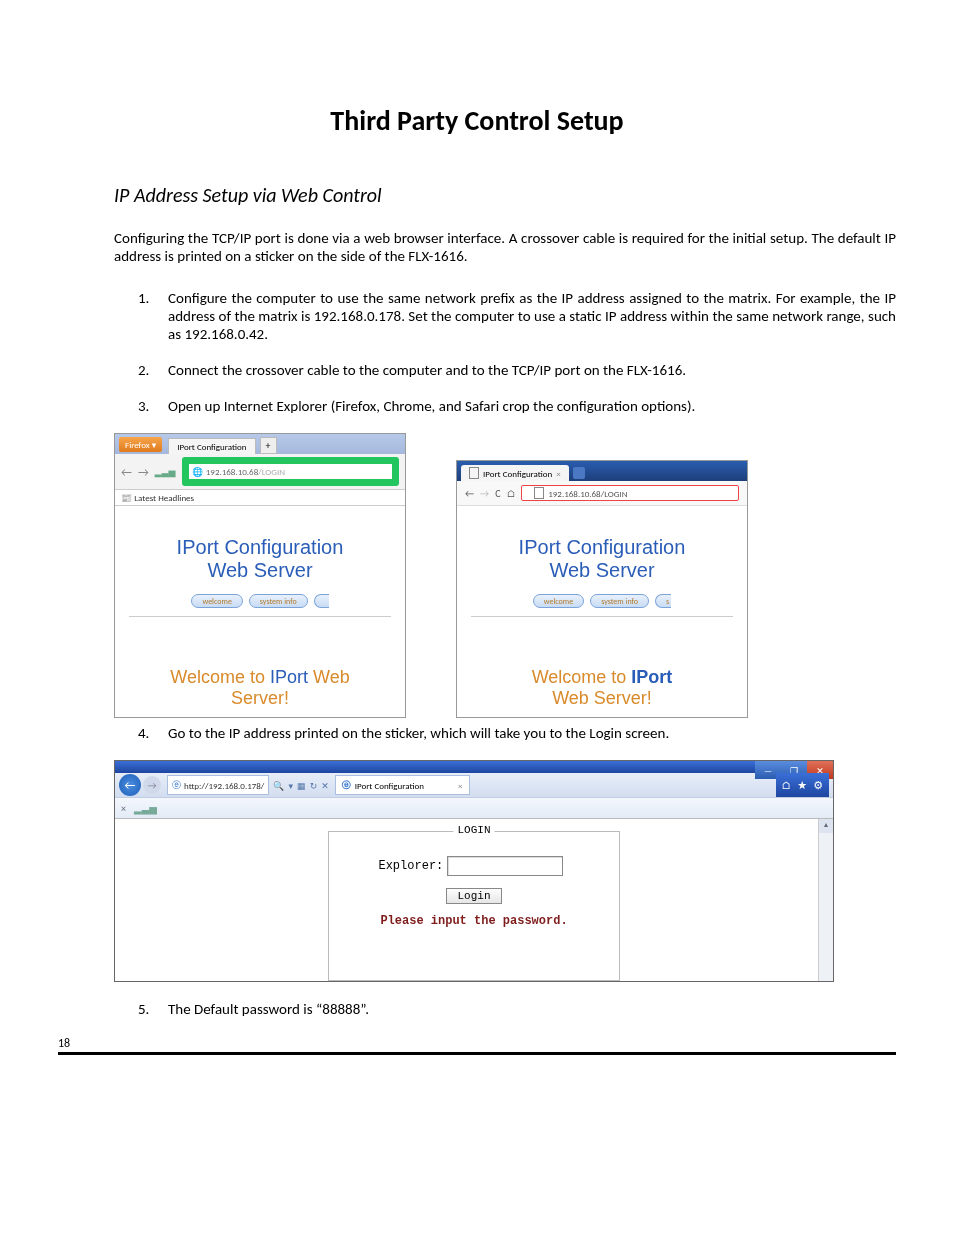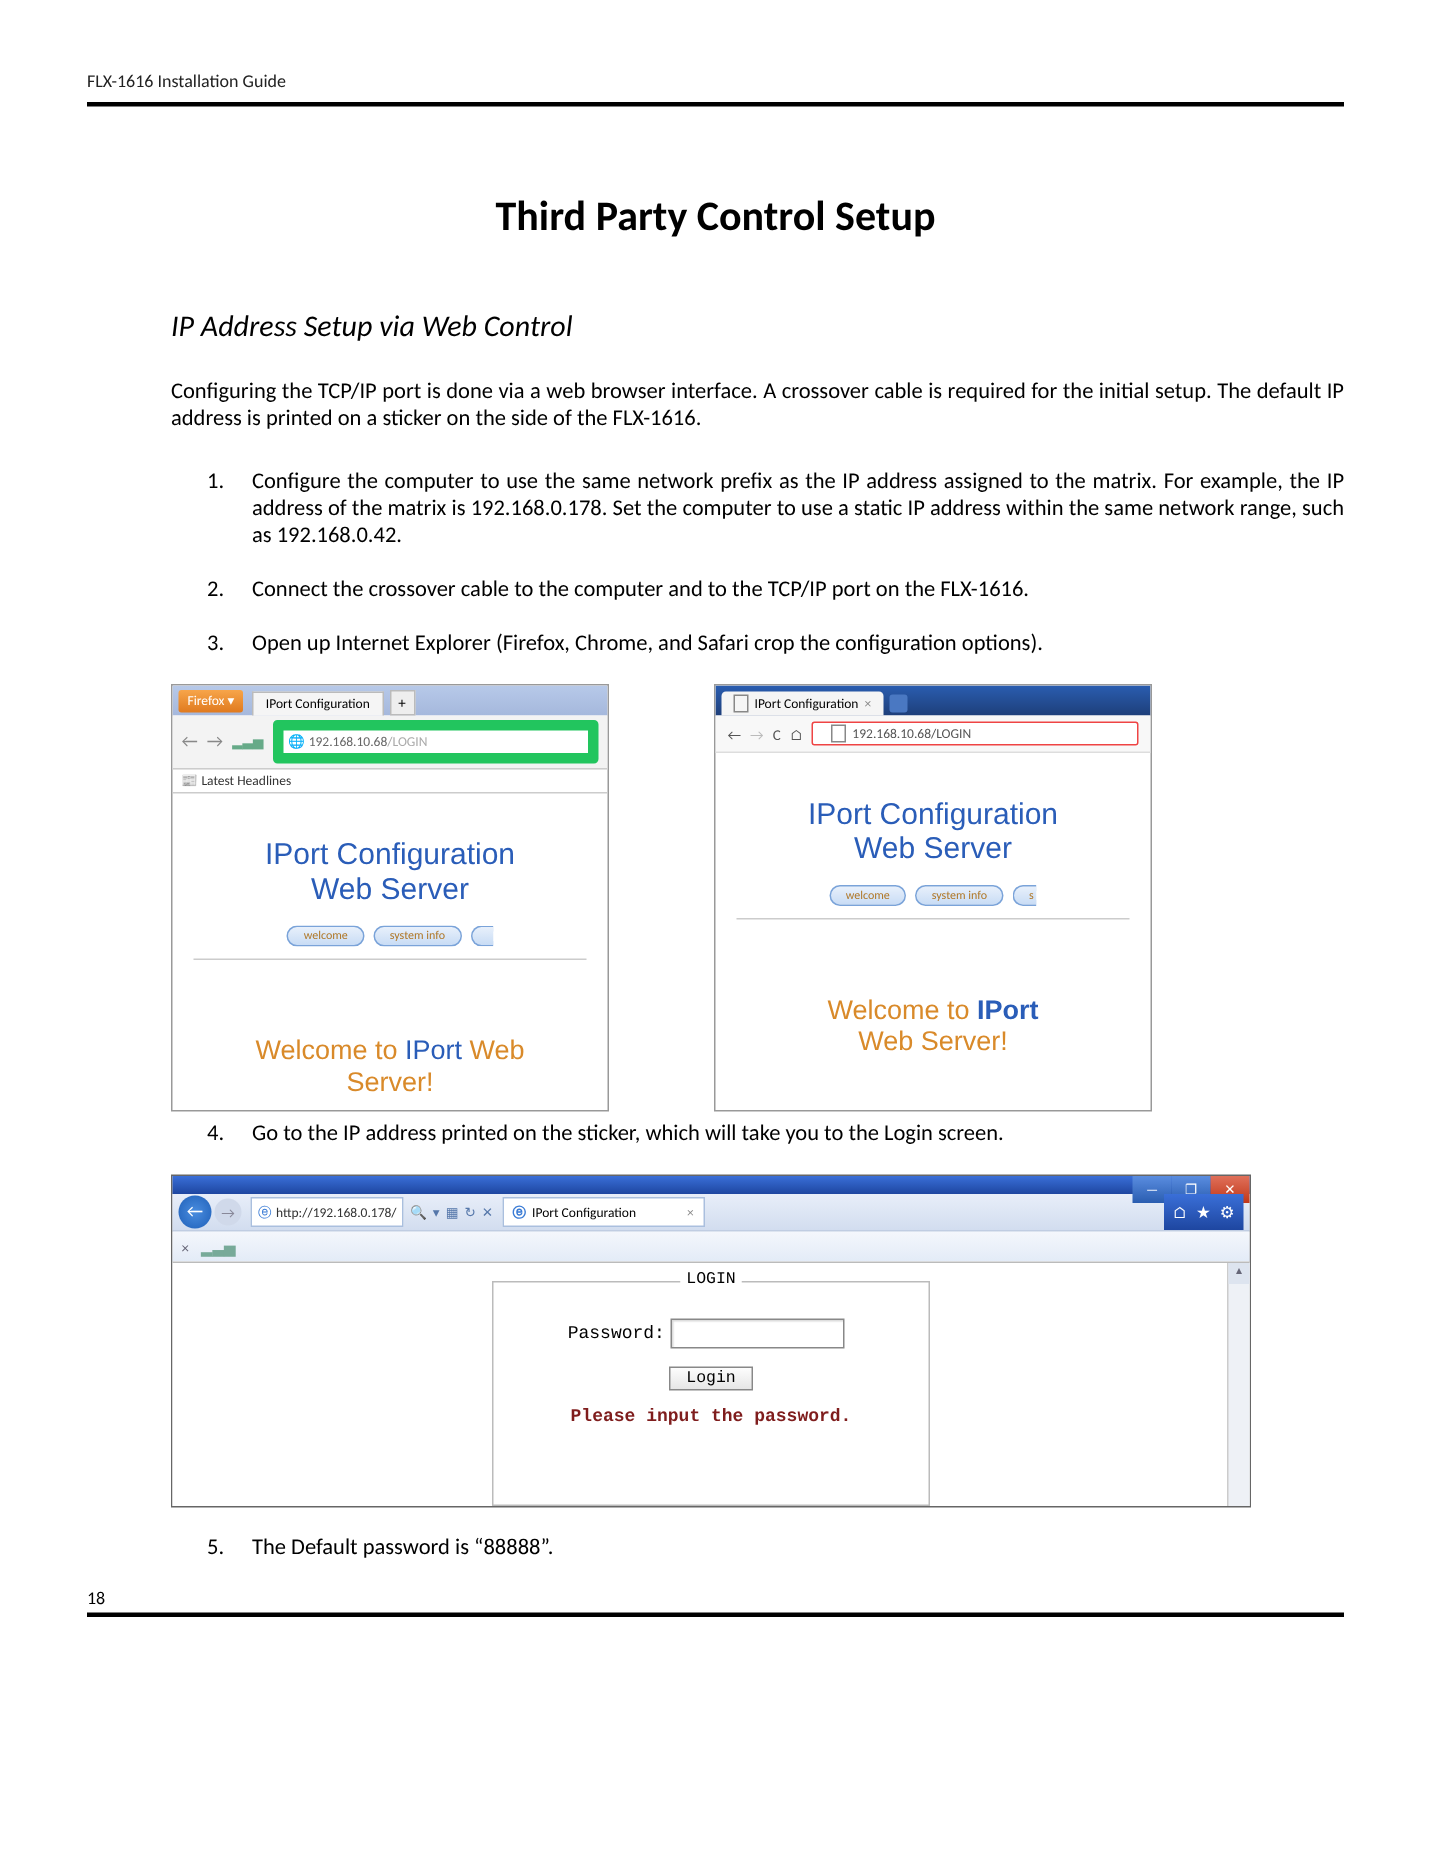--- a/index.html
+++ b/index.html
@@ -450,7 +450,6 @@
 <body>
 
 <div class="page">
-  <div class="header-line">FLX-1616 Installation Guide</div>
 
   <div class="title">Third Party Control Setup</div>
 

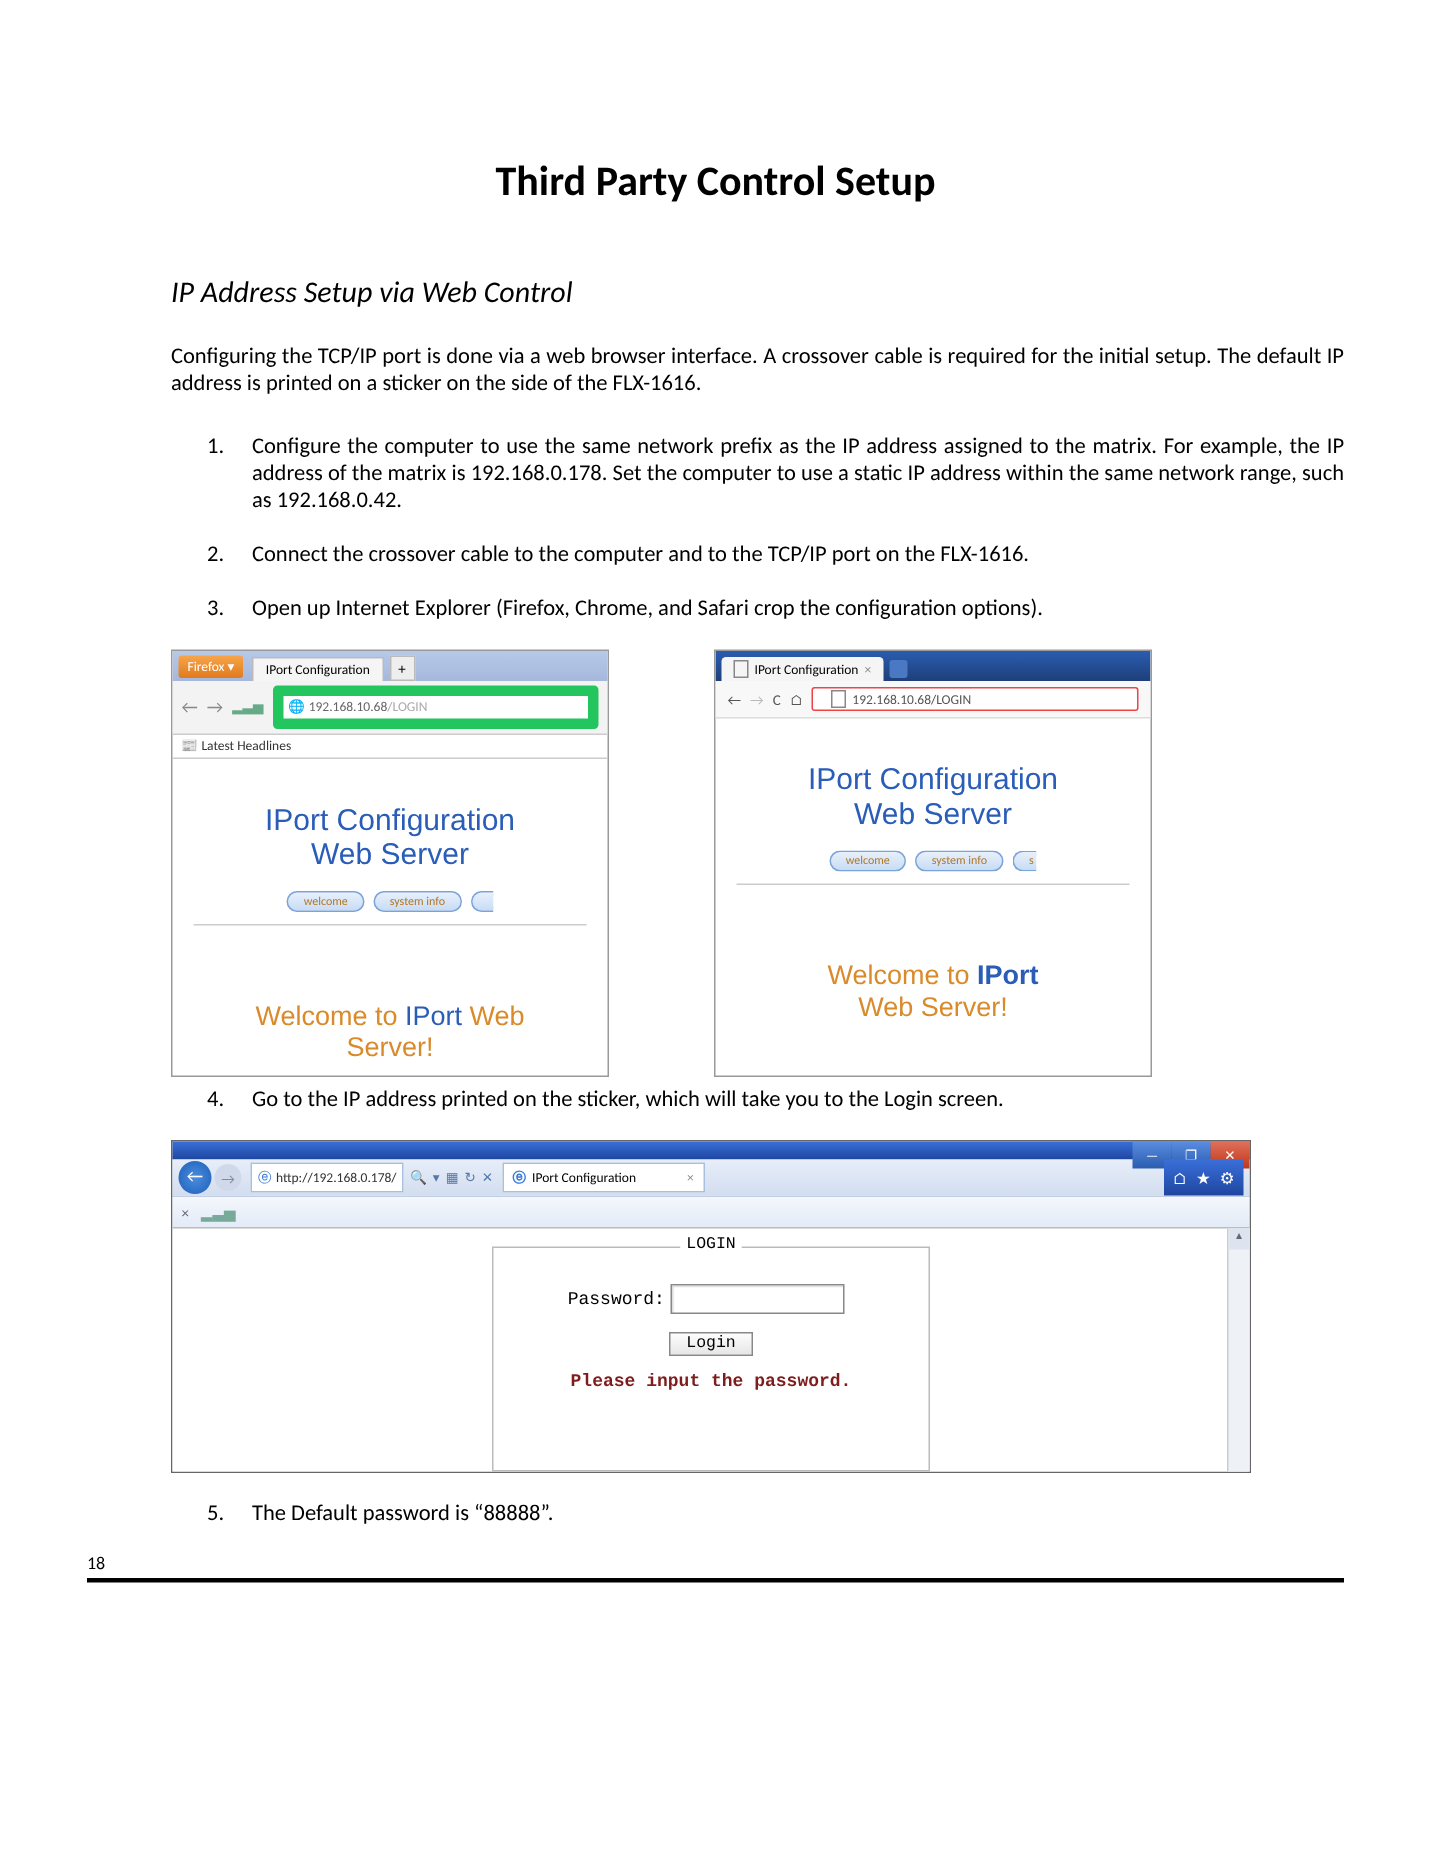--- a/index.html
+++ b/index.html
@@ -54,8 +54,9 @@
   }
   .browser-row {
     display: flex;
-    gap: 70px;
+    gap: 50px;
     margin: 10px 0 6px 56px;
+    align-items: flex-end;
   }
   .browser-box {
     border: 1px solid #999;

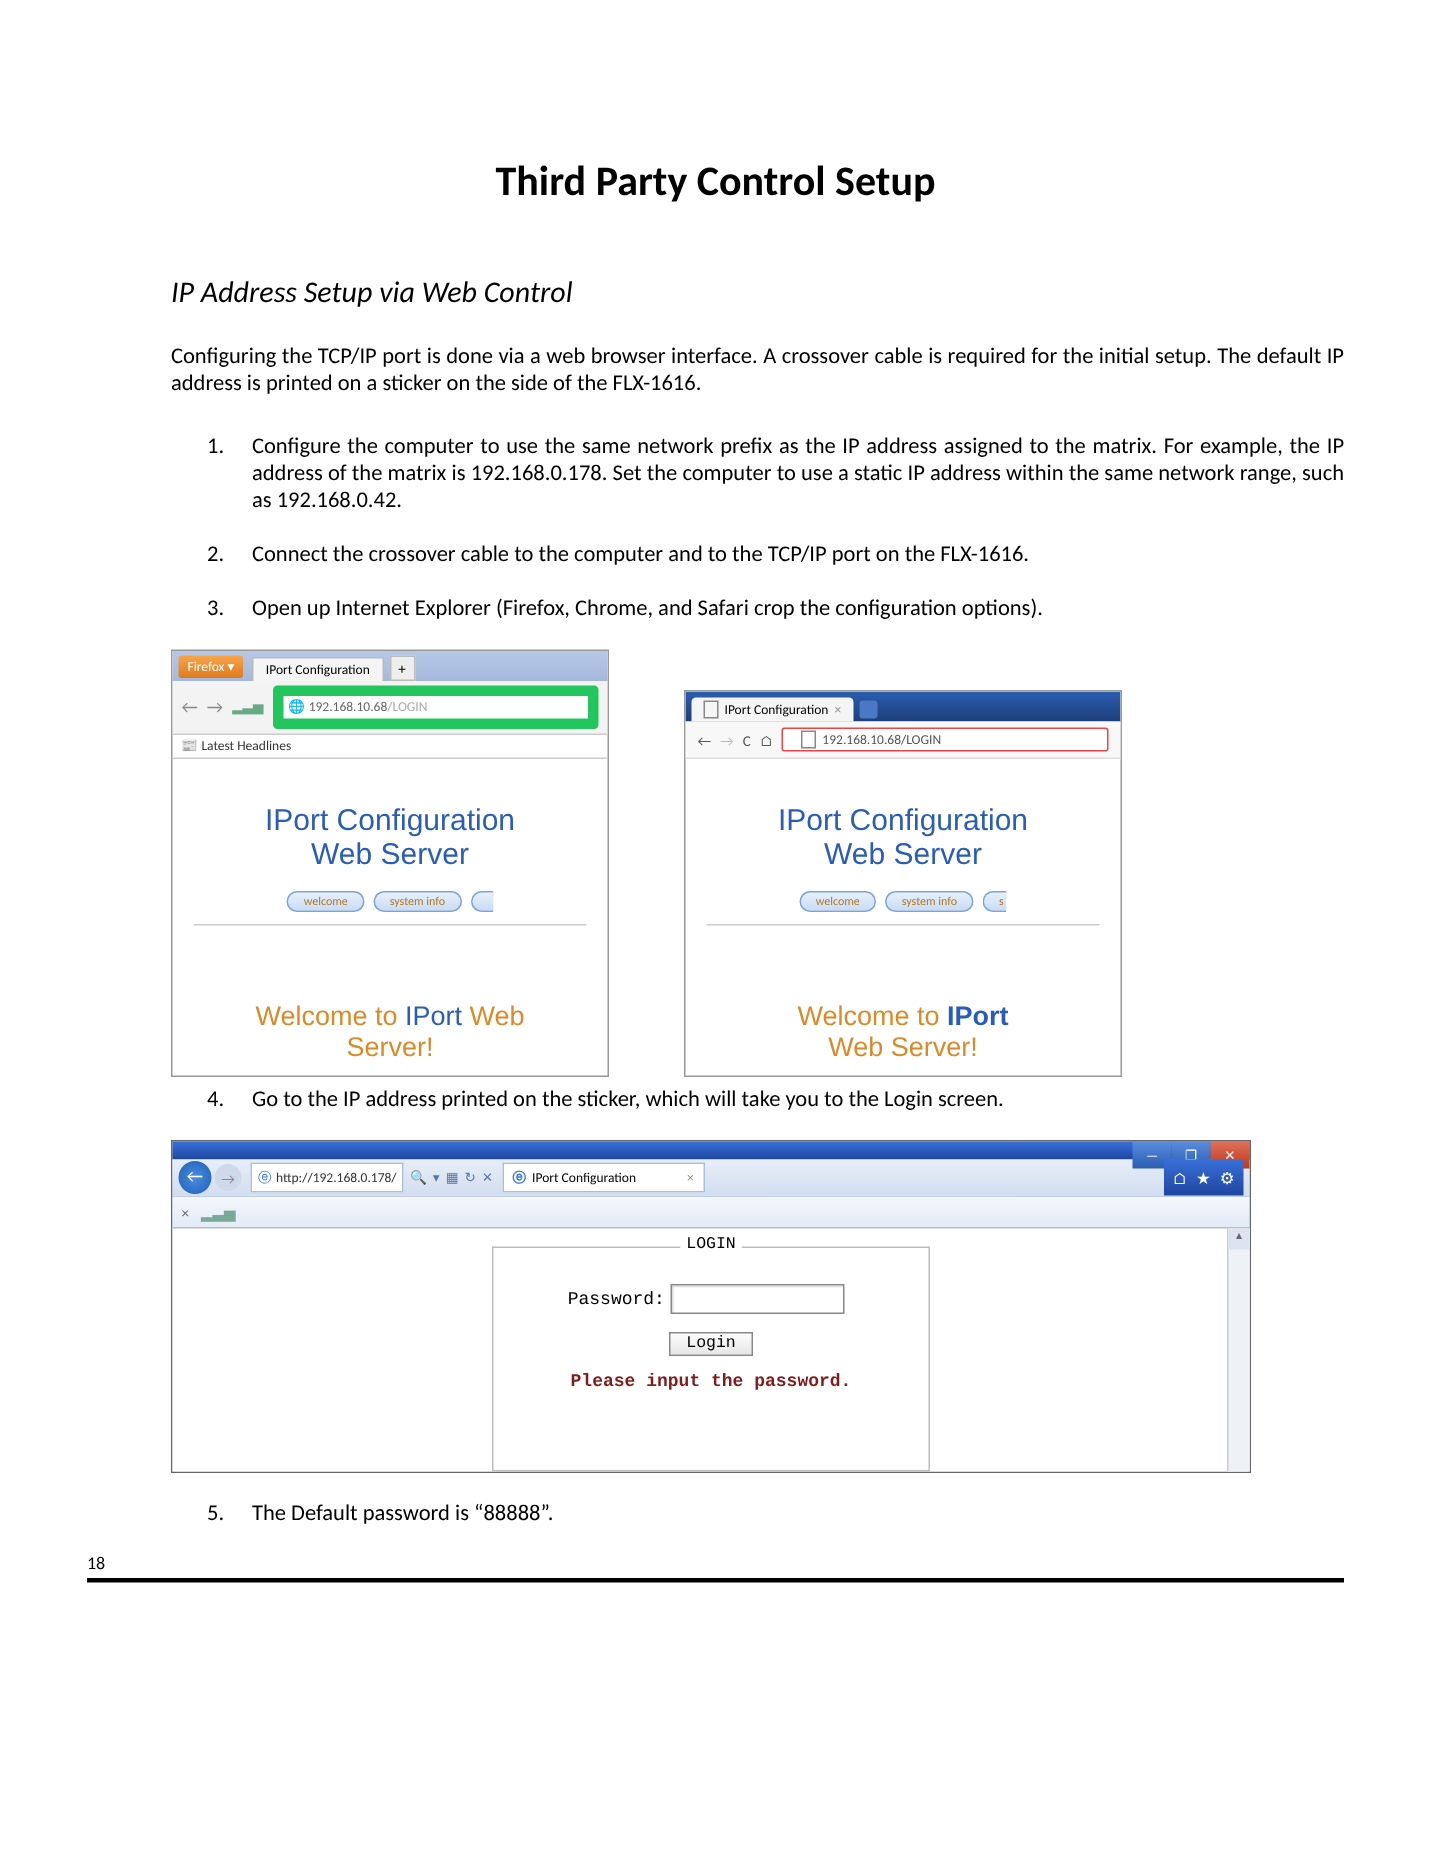--- a/index.html
+++ b/index.html
@@ -581,7 +581,7 @@
       <div class="login-box">
         <span class="legend">LOGIN</span>
         <div class="row">
-          <span style="flex:1;text-align:right;">Password:</span>
+          <span style="flex:1;text-align:right;">Explorer:</span>
           <input type="text" style="">
           <span style="flex:.4"></span>
         </div>

